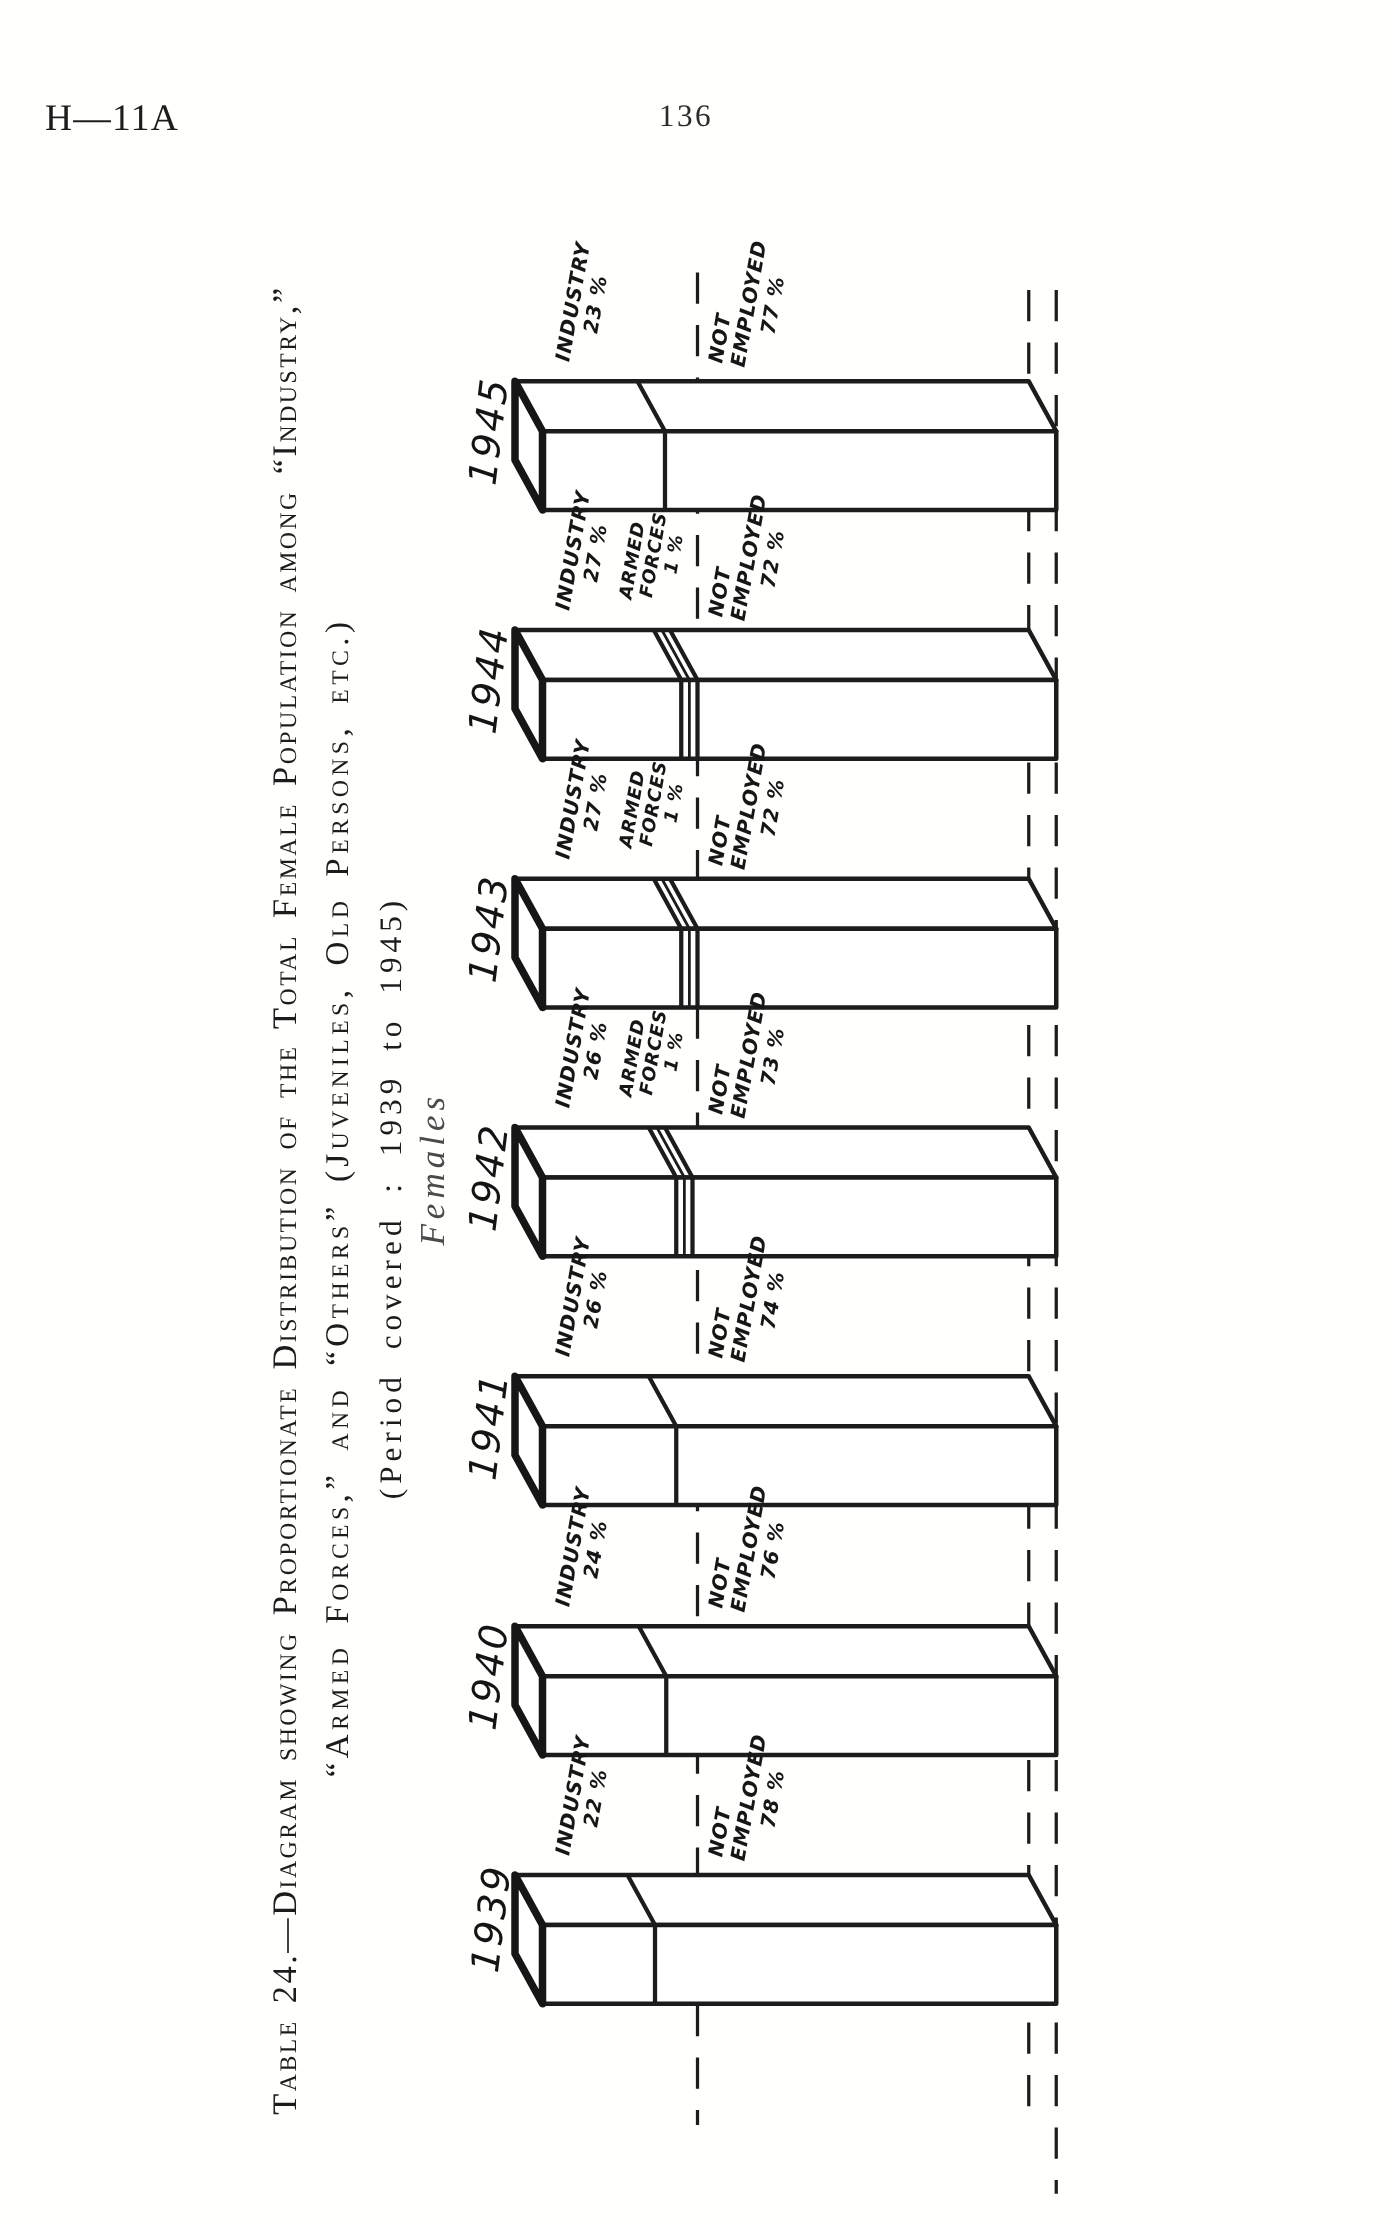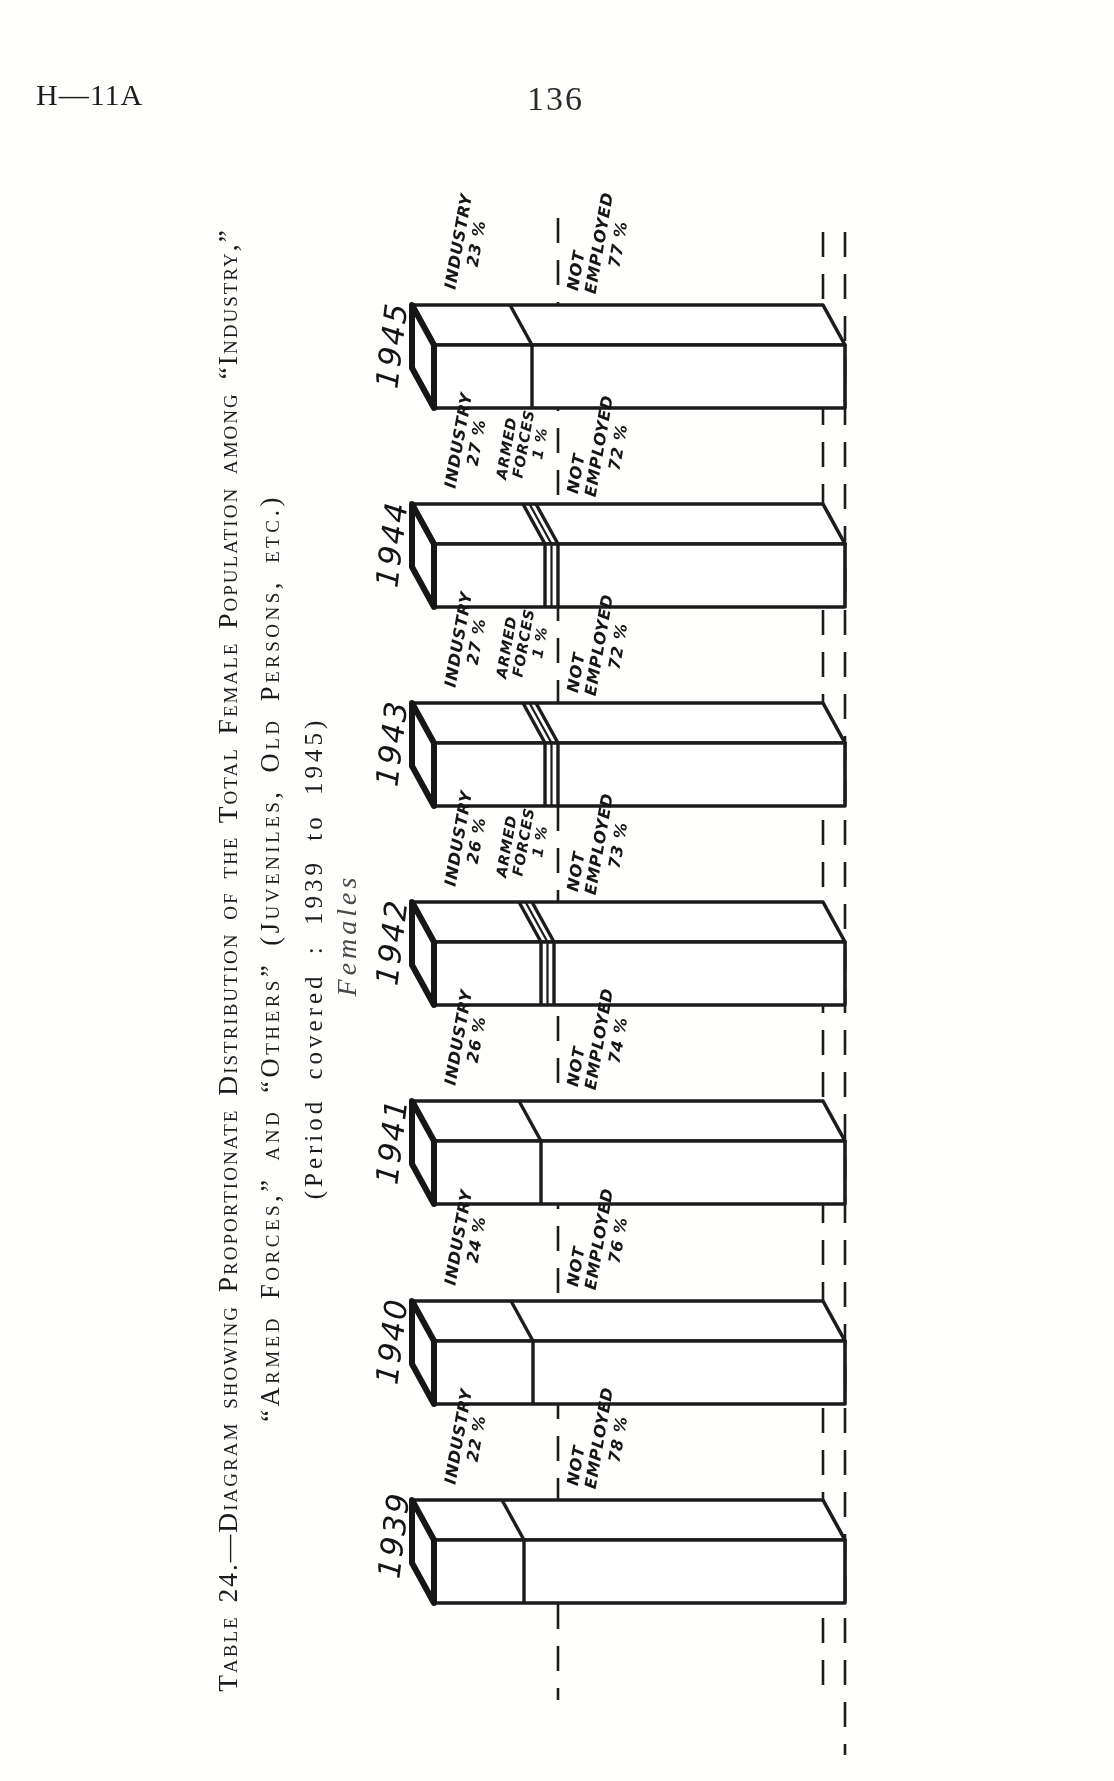--- a/index.html
+++ b/index.html
@@ -10,7 +10,7 @@
   }
   
   .hleft { position:absolute; left:36px; top:78px; font-size:30px; letter-spacing:1px; }
-  .hnum  { position:absolute; left:527px; top:80px; font-size:34px; letter-spacing:2px; color:#2b2b2b; }
+  .hnum  { position:absolute; left:527px; top:80px; font-size:25px; letter-spacing:2px; color:#2b2b2b; }
 
   
   .rot { position:absolute; white-space:nowrap; transform:translate(-50%,-50%) rotate(-90deg); }

